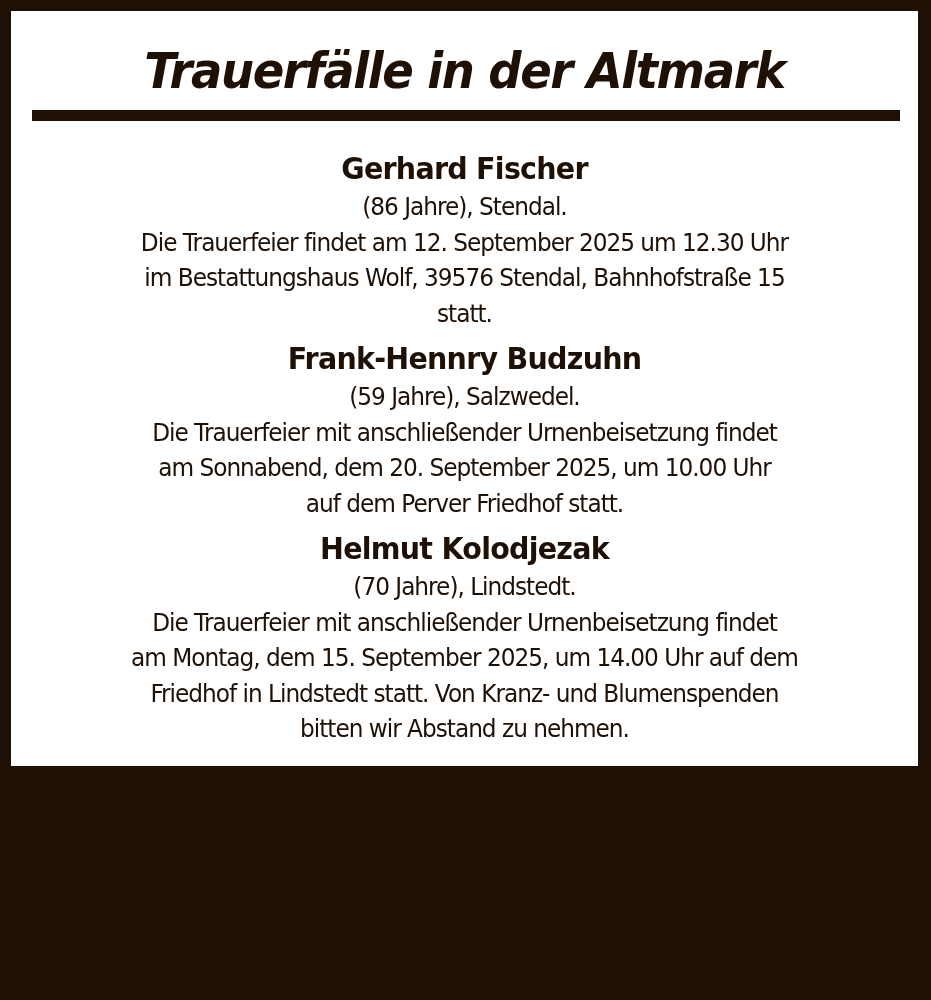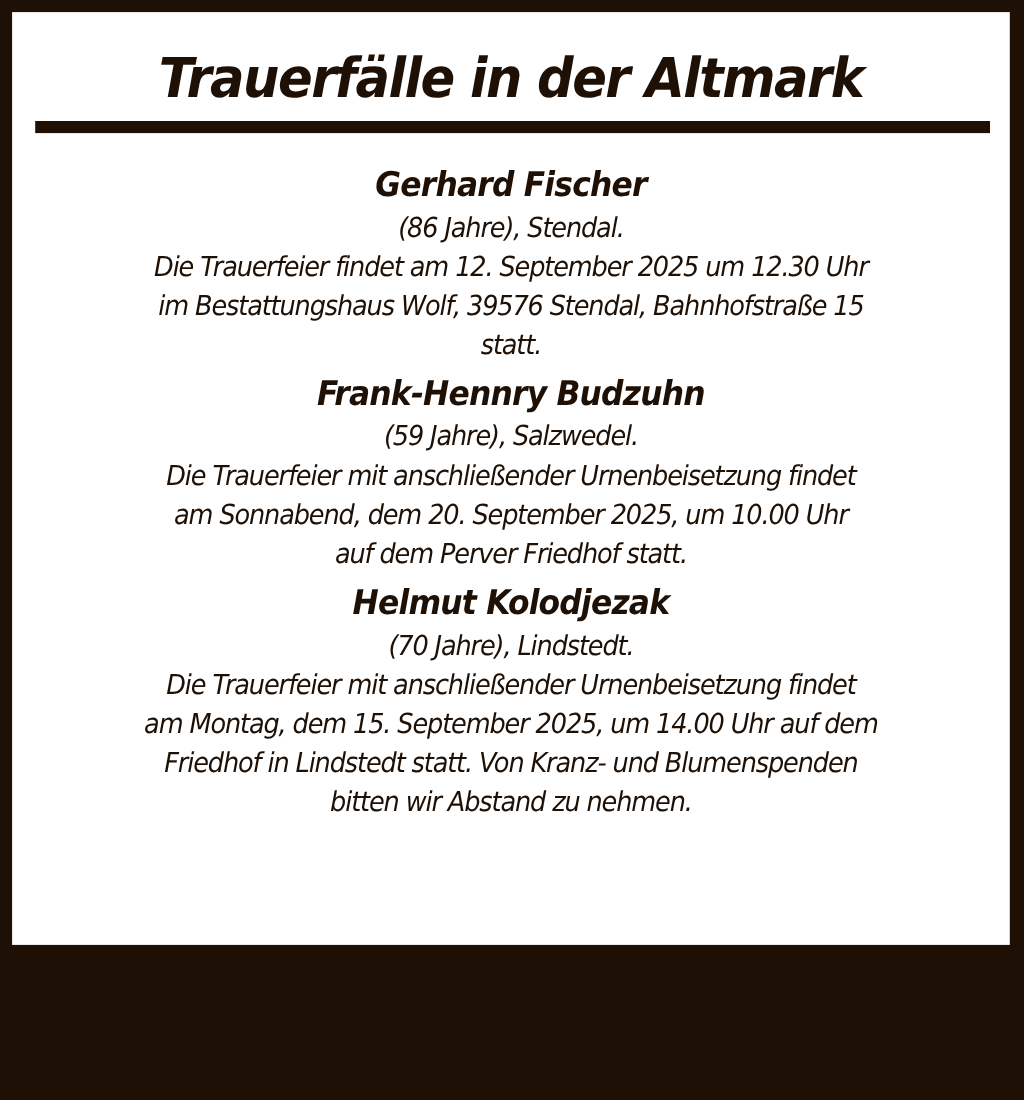--- a/index.html
+++ b/index.html
@@ -20,7 +20,7 @@
       left: 11px;
       top: 11px;
       width: 907px;
-      height: 848px;
+      height: 755px;
       background: #ffffff;
       box-sizing: border-box;
     }

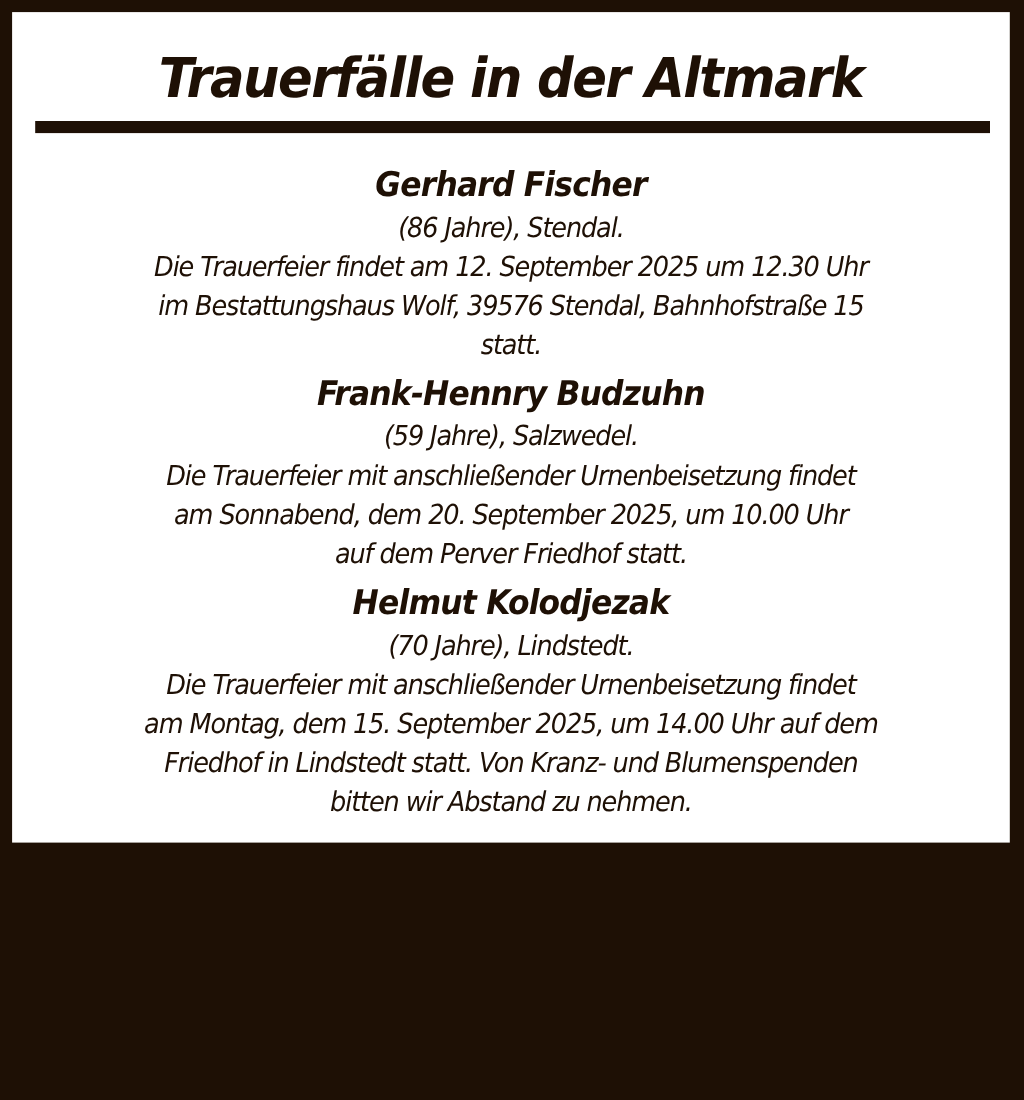--- a/index.html
+++ b/index.html
@@ -56,7 +56,6 @@
     }
     .entry {
       margin: 0 0 6px 0;
-      font-style: italic;
     }
     .name {
       font-family: "DejaVu Sans", sans-serif;

